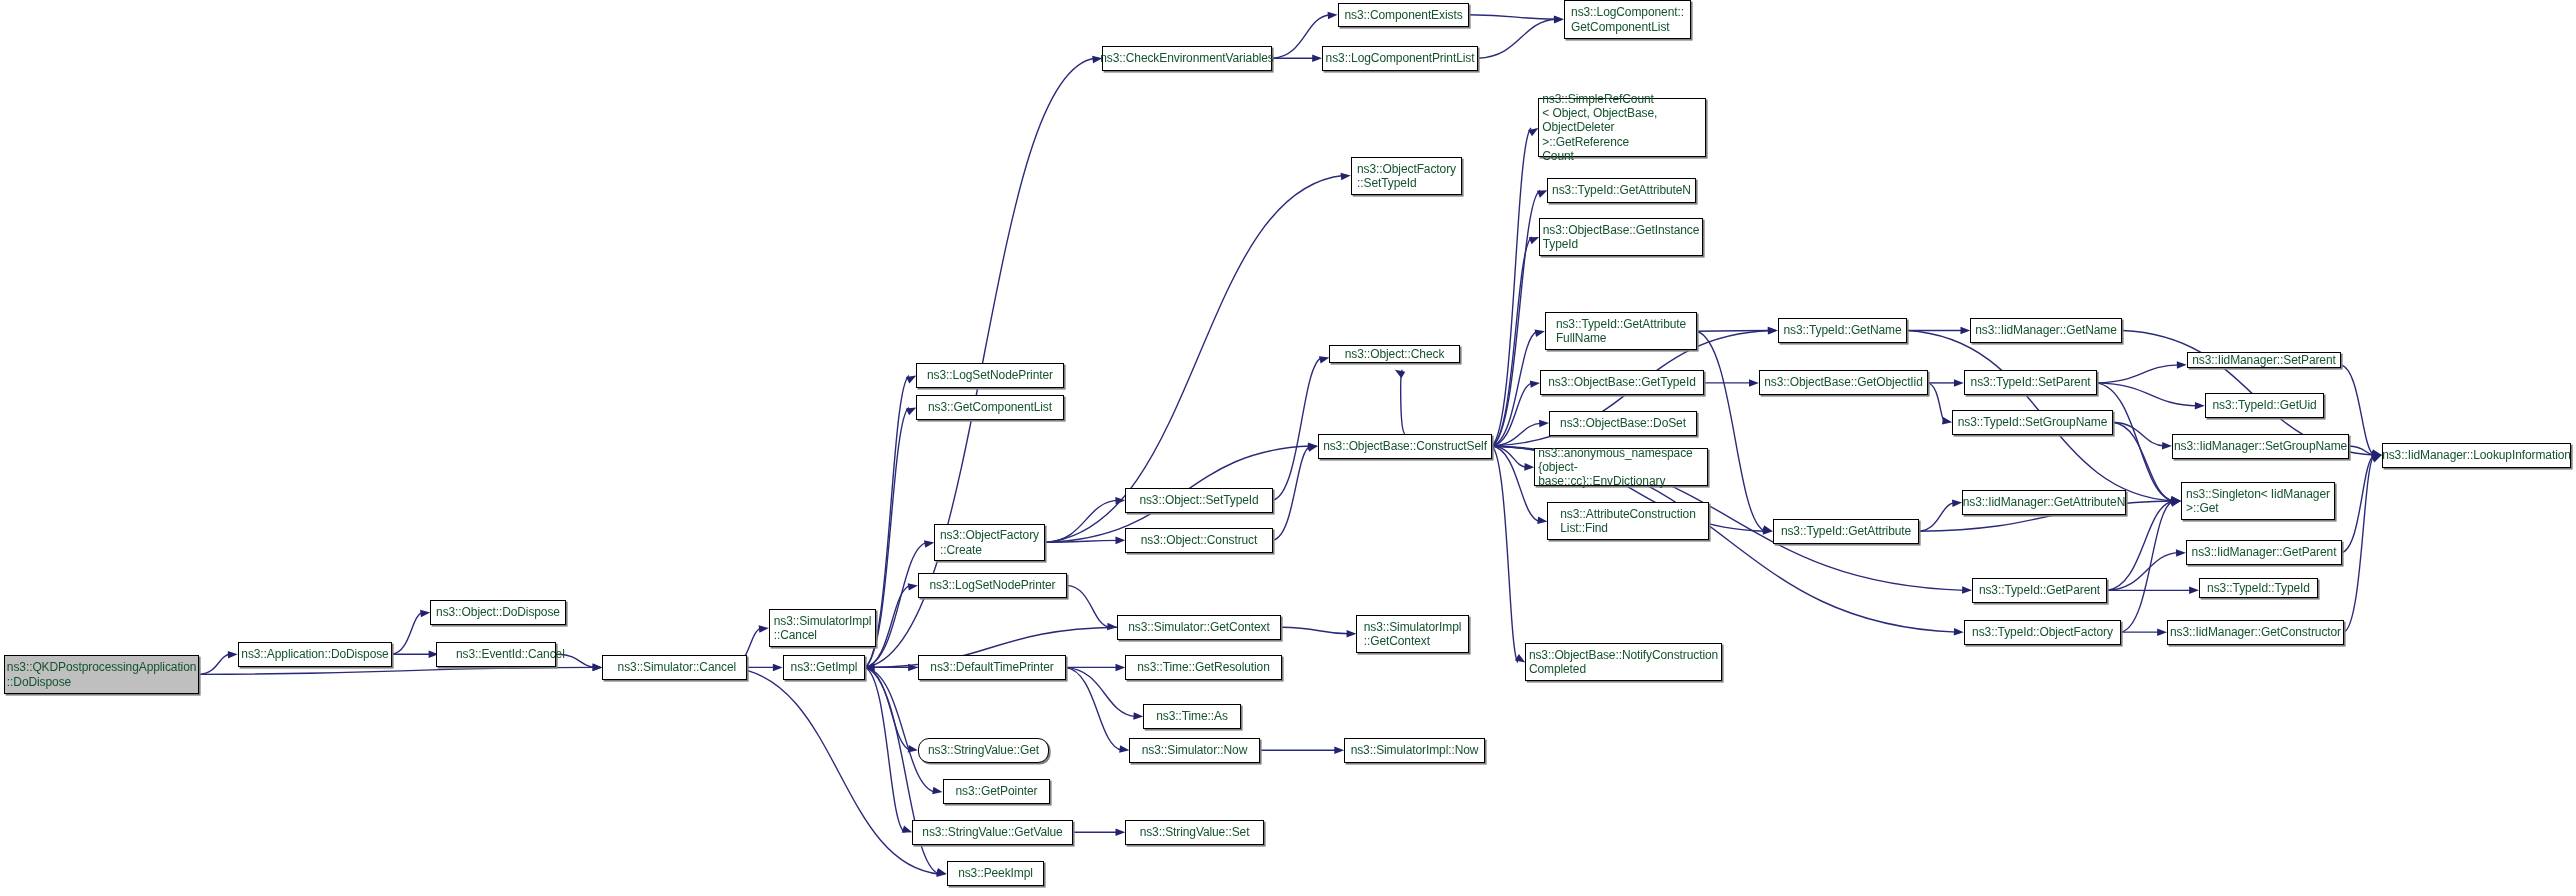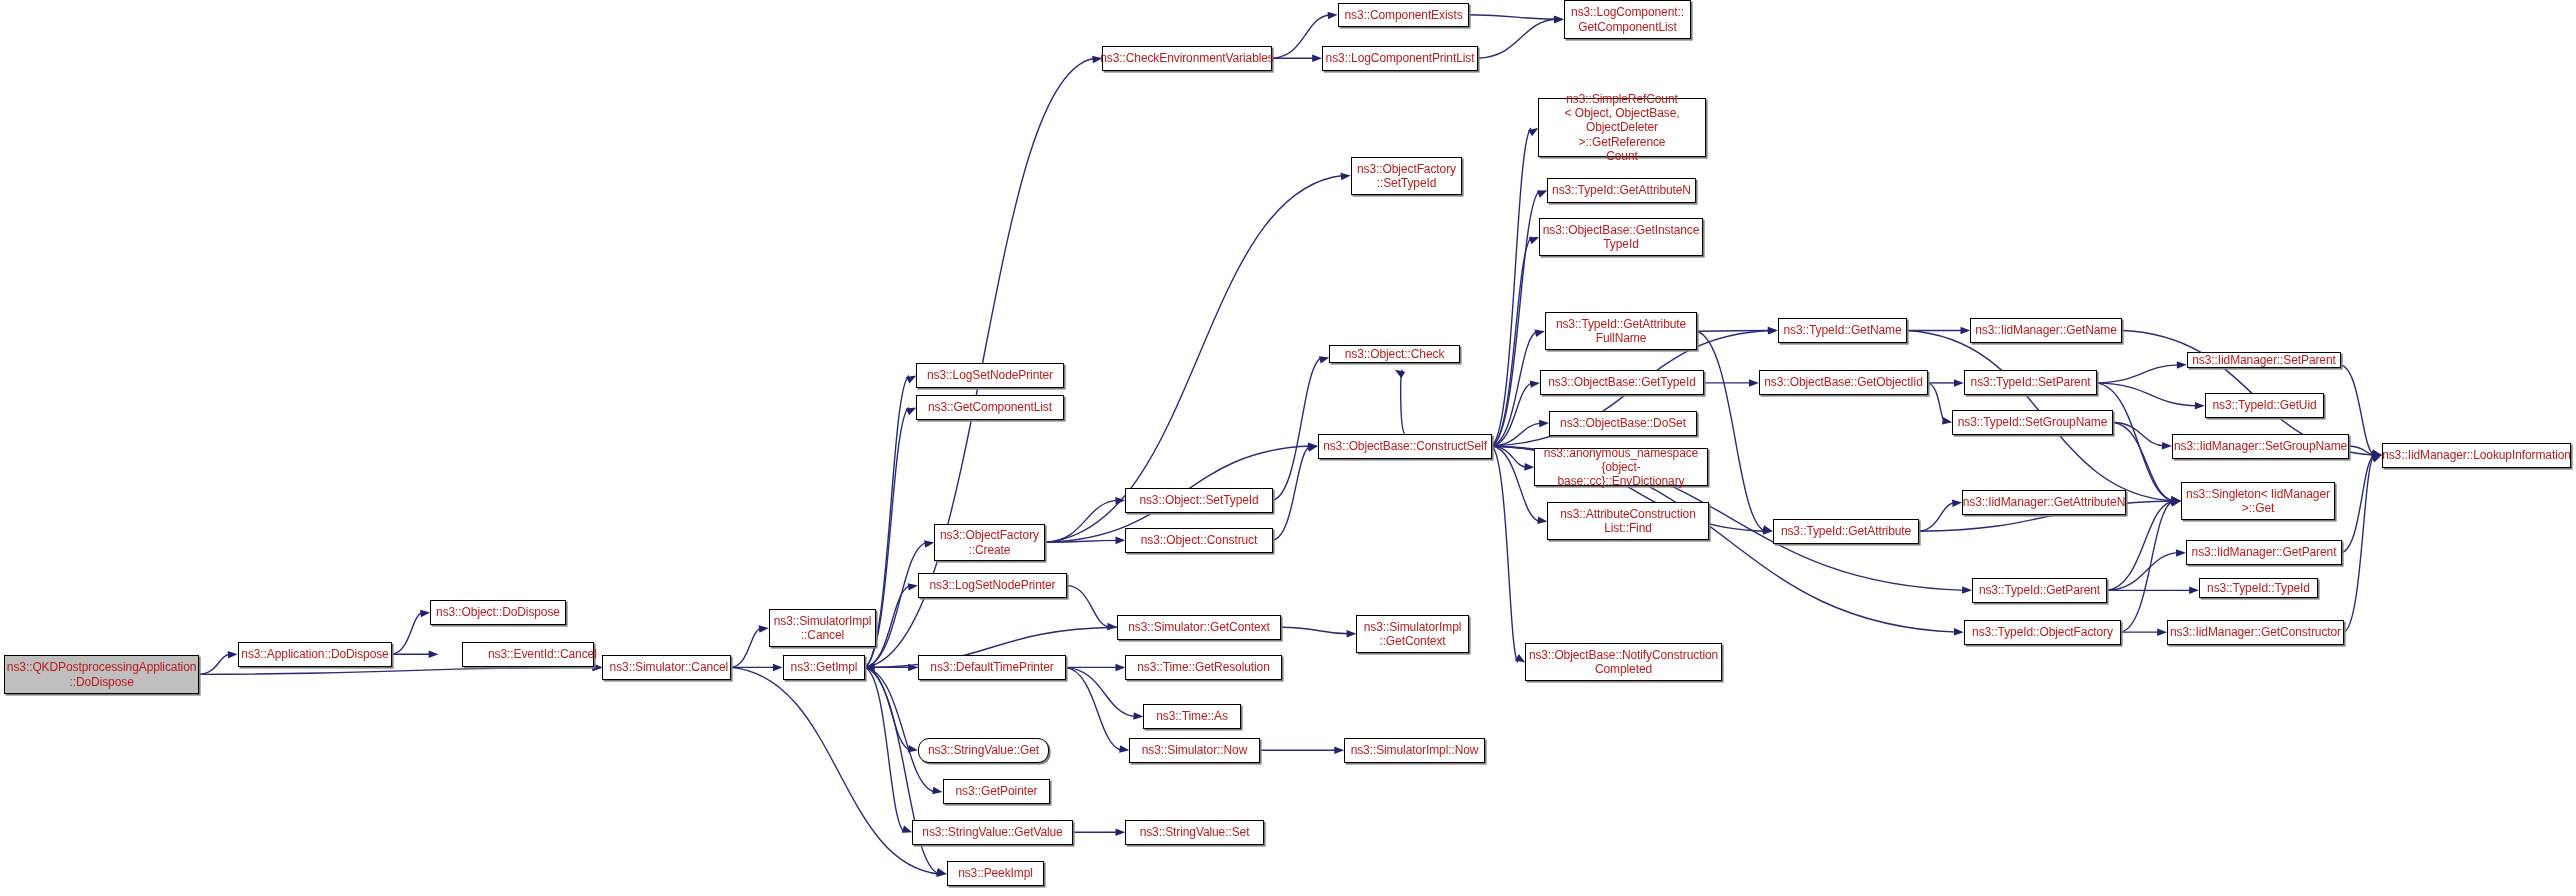--- a/index.html
+++ b/index.html
@@ -7,7 +7,7 @@
           font-family:"Liberation Sans","DejaVu Sans",sans-serif;overflow:hidden;}
   .node{position:absolute;box-sizing:border-box;background:#ffffff;
         border:0.8px solid #000000;display:flex;align-items:center;justify-content:center;
-        text-align:center;font-size:12px;color:#b91c1c;line-height:1.18;
+        text-align:left;font-size:12px;color:#14532d;line-height:1.18;
         letter-spacing:-0.1px;white-space:pre-line;padding:0.8px 3.3px;}
   .node.shadow{box-shadow:1.6px 1.6px 0 0 #808080;}
   .node.root{background:#bfbfbf;border:0.8px solid #000;}

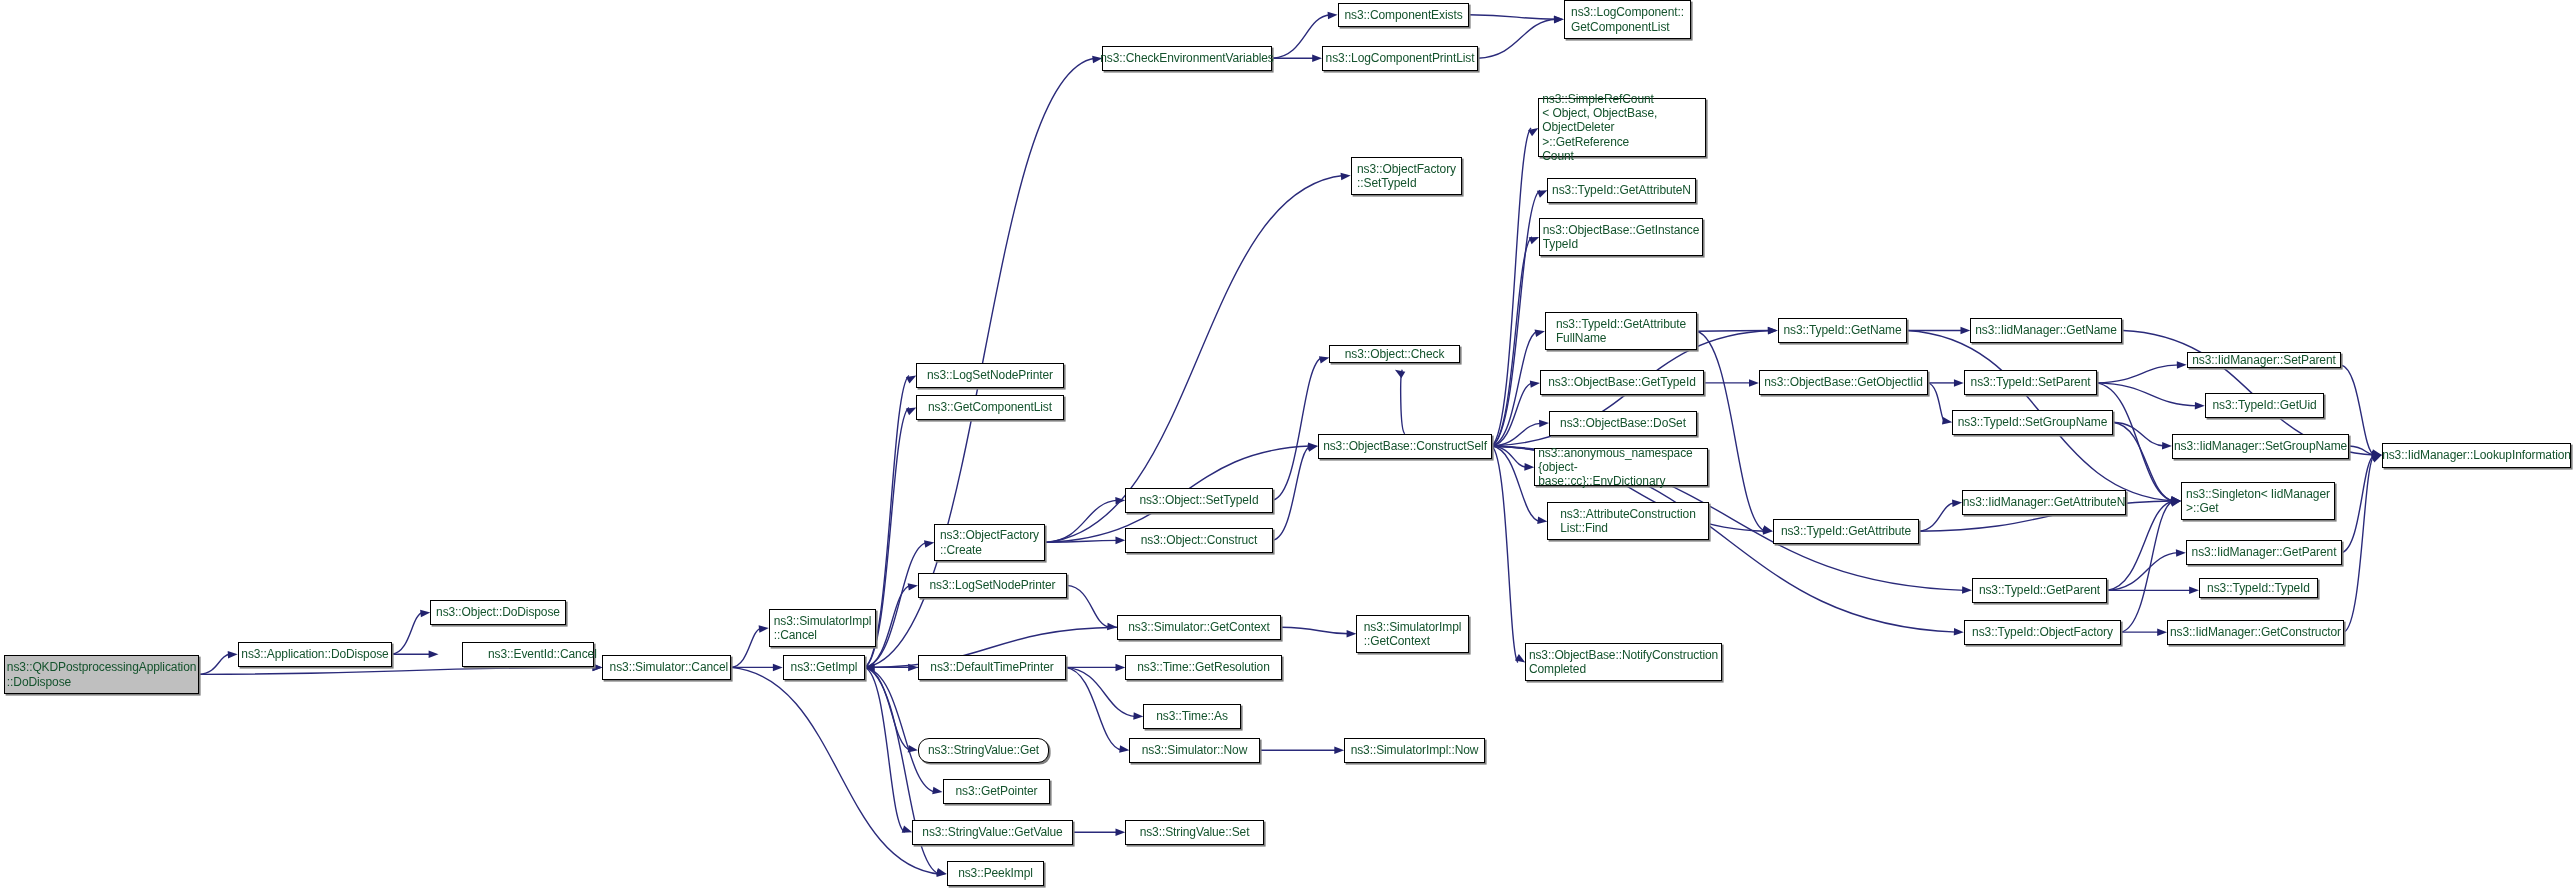--- a/index.html
+++ b/index.html
@@ -176,7 +176,7 @@
 ::DoDispose</div>
       <div class="node shadow" style="left: 238px; top: 642px; width: 154px; height: 24.6px;">ns3::Application::DoDispose</div>
       <div class="node shadow" style="left: 430px; top: 600px; width: 136px; height: 24.6px;">ns3::Object::DoDispose</div>
-      <div class="node shadow" style="left: 462px; top: 642px; width: 132px; height: 24.6px; padding-left: 32px;">ns3::EventId::Cancel</div>
+      <div class="node shadow" style="left: 436px; top: 642px; width: 120px; height: 24.6px; padding-left: 32px;">ns3::EventId::Cancel</div>
       <div class="node shadow" style="left: 602px; top: 655px; width: 129px; height: 24.6px; padding-left: 8px;">ns3::Simulator::Cancel</div>
       <div class="node shadow" style="left: 783px; top: 655px; width: 82px; height: 24.6px;">ns3::GetImpl</div>
       <div class="node shadow" style="left: 769px; top: 609px; width: 107px; height: 38px;">ns3::SimulatorImpl

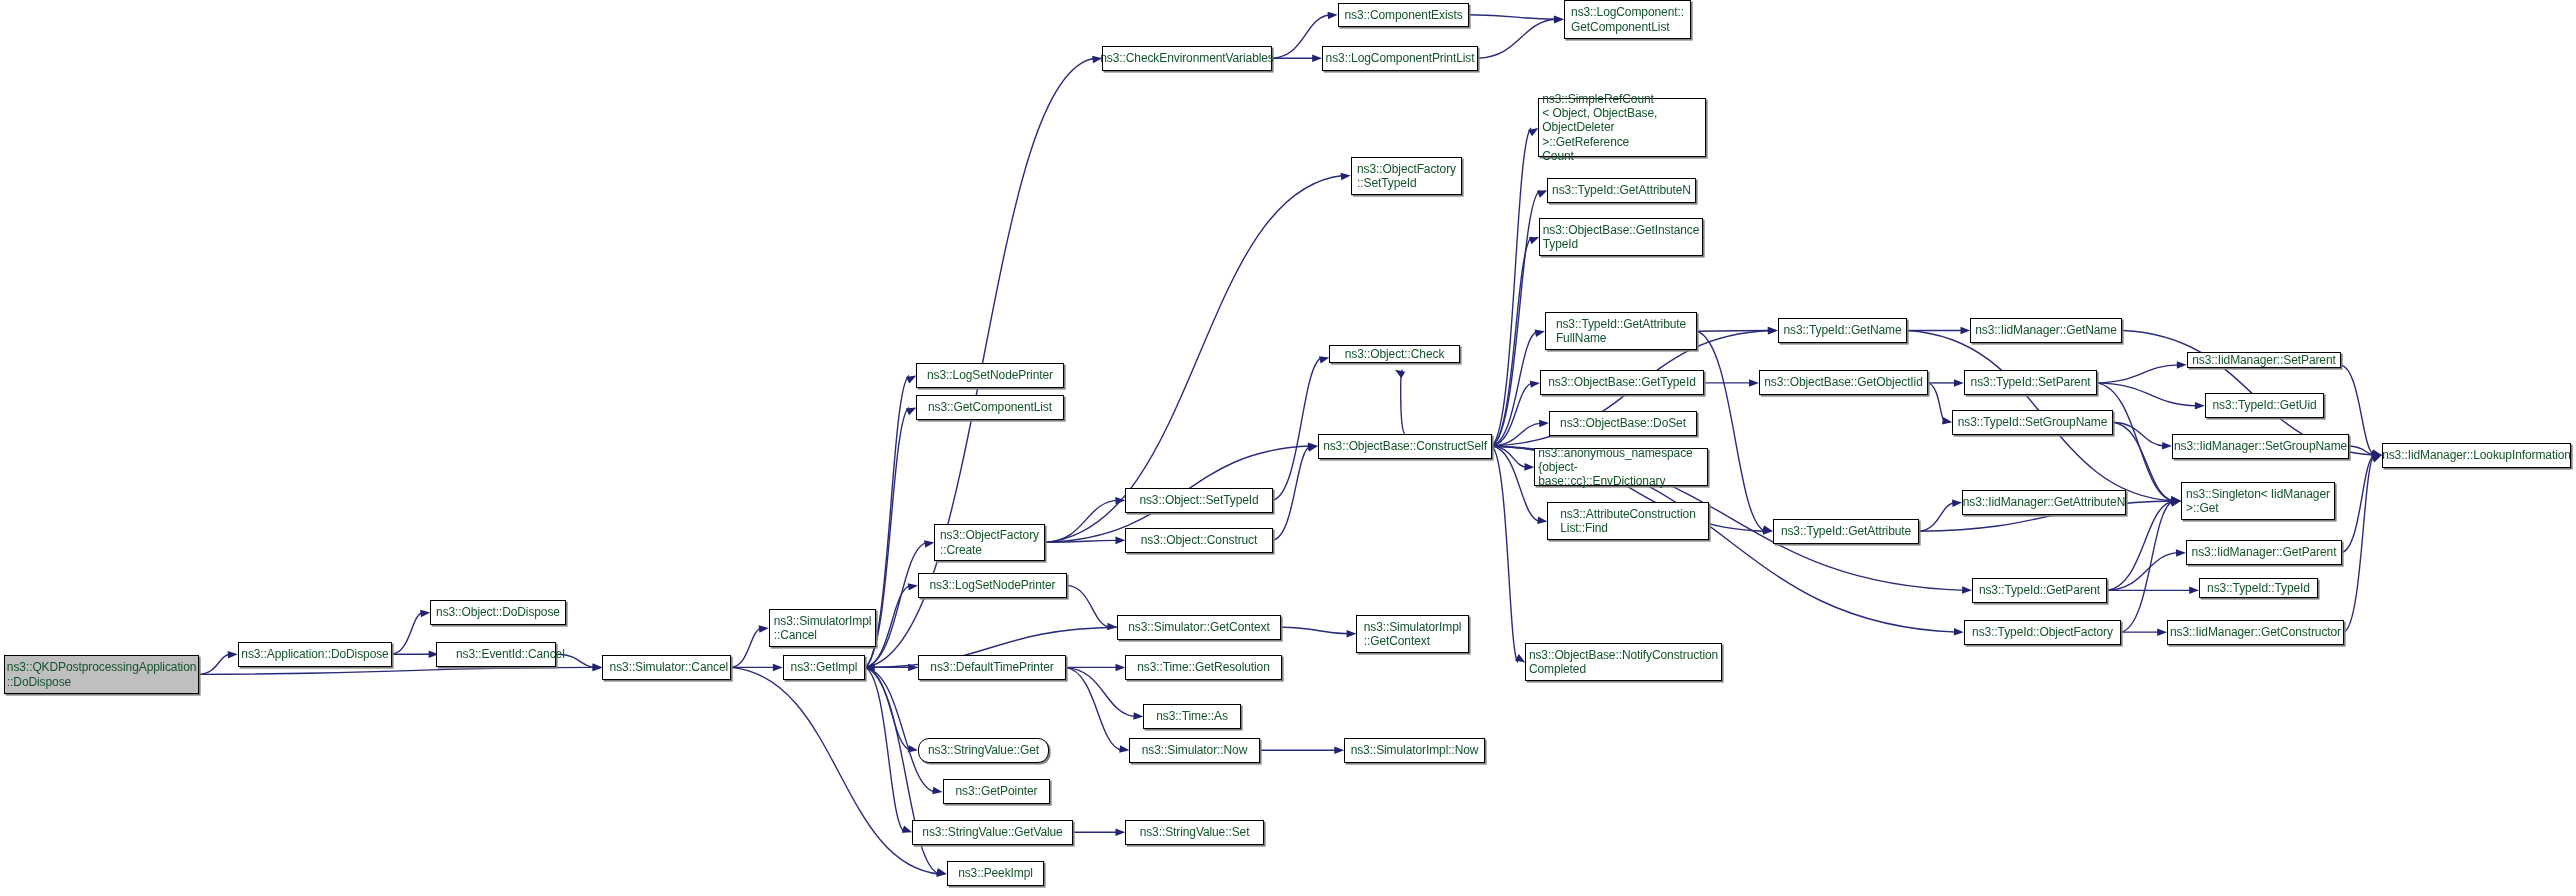--- a/index.html
+++ b/index.html
@@ -177,7 +177,7 @@
       <div class="node shadow" style="left: 238px; top: 642px; width: 154px; height: 24.6px;">ns3::Application::DoDispose</div>
       <div class="node shadow" style="left: 430px; top: 600px; width: 136px; height: 24.6px;">ns3::Object::DoDispose</div>
       <div class="node shadow" style="left: 436px; top: 642px; width: 120px; height: 24.6px; padding-left: 32px;">ns3::EventId::Cancel</div>
-      <div class="node shadow" style="left: 602px; top: 655px; width: 129px; height: 24.6px; padding-left: 8px;">ns3::Simulator::Cancel</div>
+      <div class="node shadow" style="left: 602px; top: 655px; width: 145px; height: 24.6px; padding-left: 8px;">ns3::Simulator::Cancel</div>
       <div class="node shadow" style="left: 783px; top: 655px; width: 82px; height: 24.6px;">ns3::GetImpl</div>
       <div class="node shadow" style="left: 769px; top: 609px; width: 107px; height: 38px;">ns3::SimulatorImpl
 ::Cancel</div>

